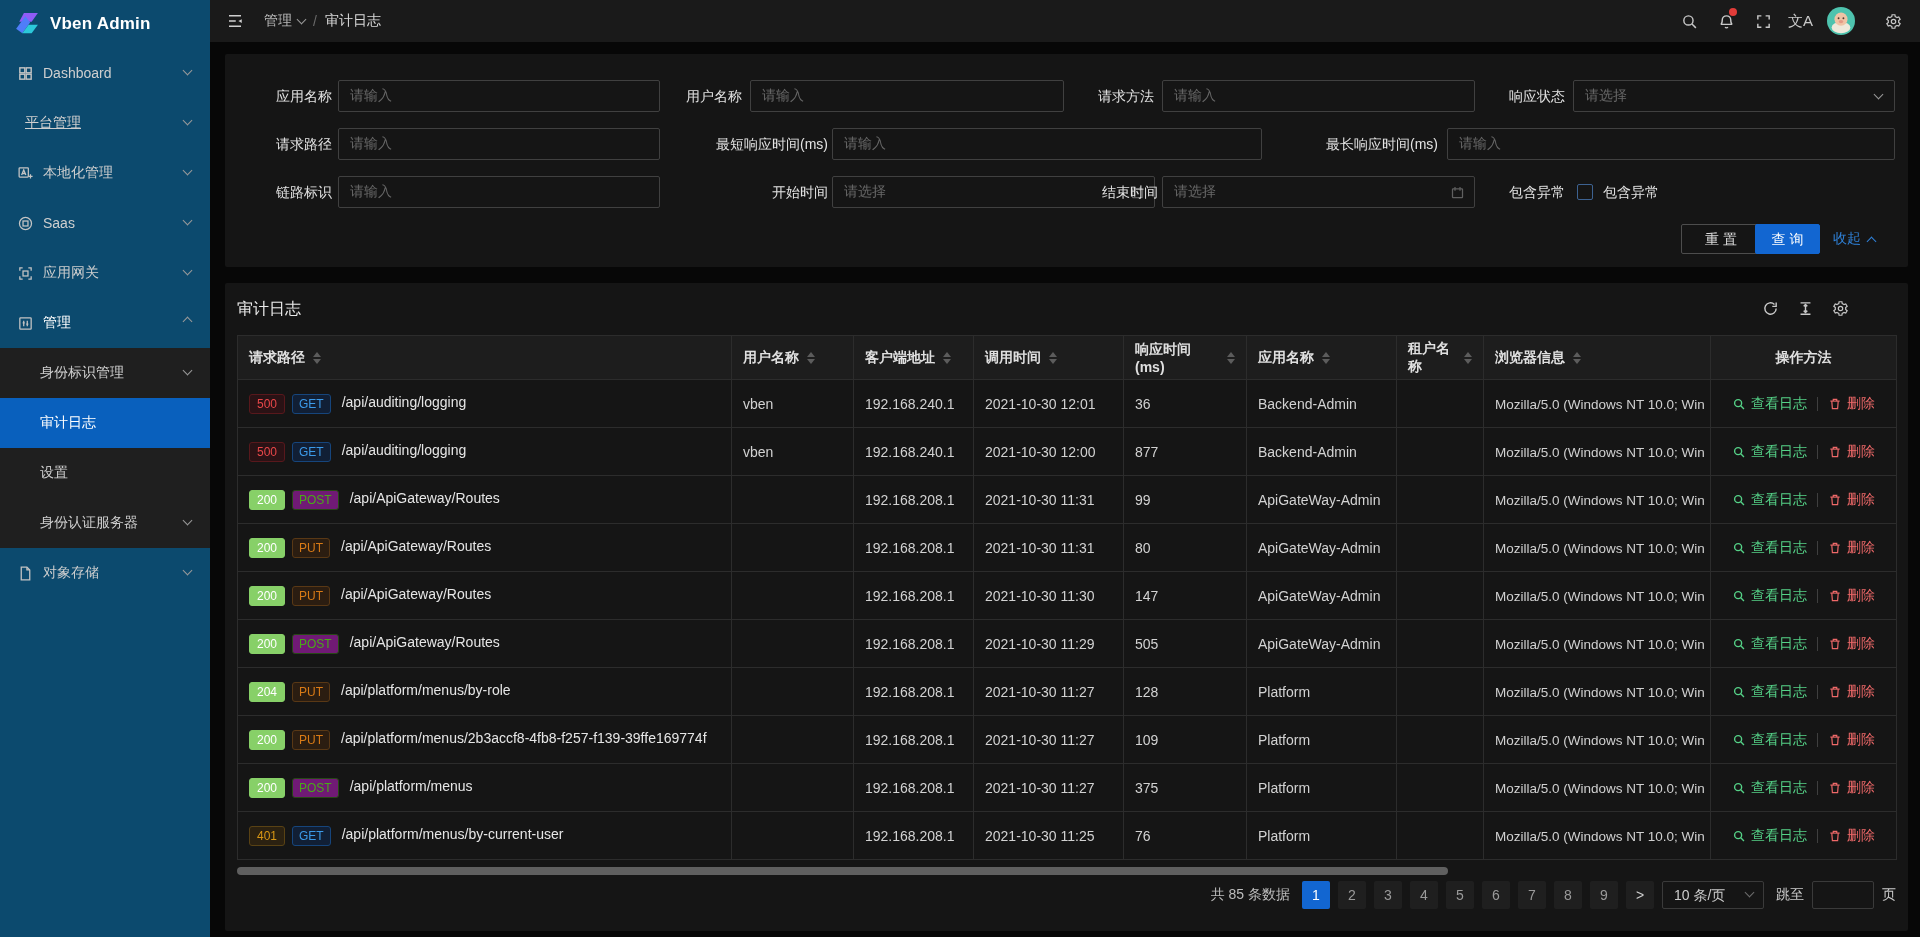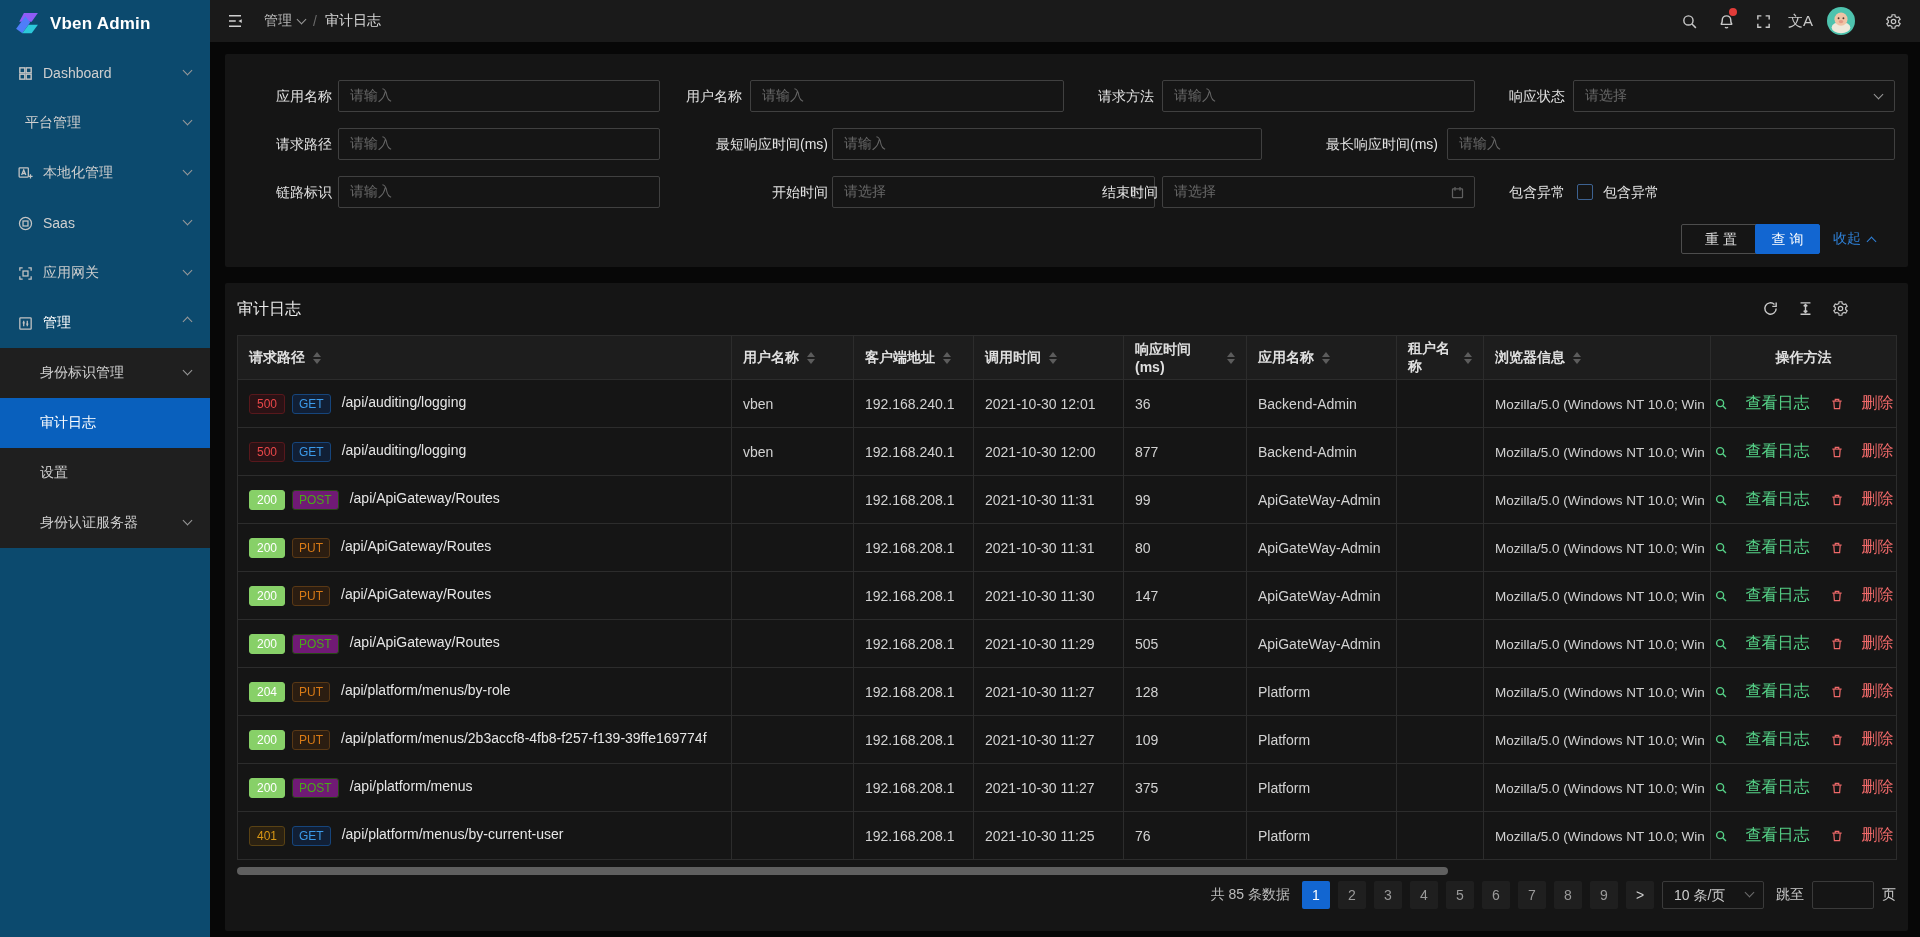--- a/index.html
+++ b/index.html
@@ -13,7 +13,7 @@
   .menu-item { height:50px; display:flex; align-items:center; padding:0 16px 0 17px; position:relative; font-size:14px; color:#cfcfcf; cursor:pointer; }
   .menu-item .mi-icon { width:17px; height:17px; margin-right:9px; display:flex; color:#c4c4c4; flex:none; }
   .menu-item .mi-icon svg { width:17px; height:17px; }
-  .menu-item.no-icon { padding-left:25px; }
+  .menu-item.no-icon { padding-left:25px;text-decoration:underline; }
   .menu-item.sub { padding-left:40px; }
   .menu-item.parent-open { color:#ffffff; }
   .submenu { background:#1f1f1f; }

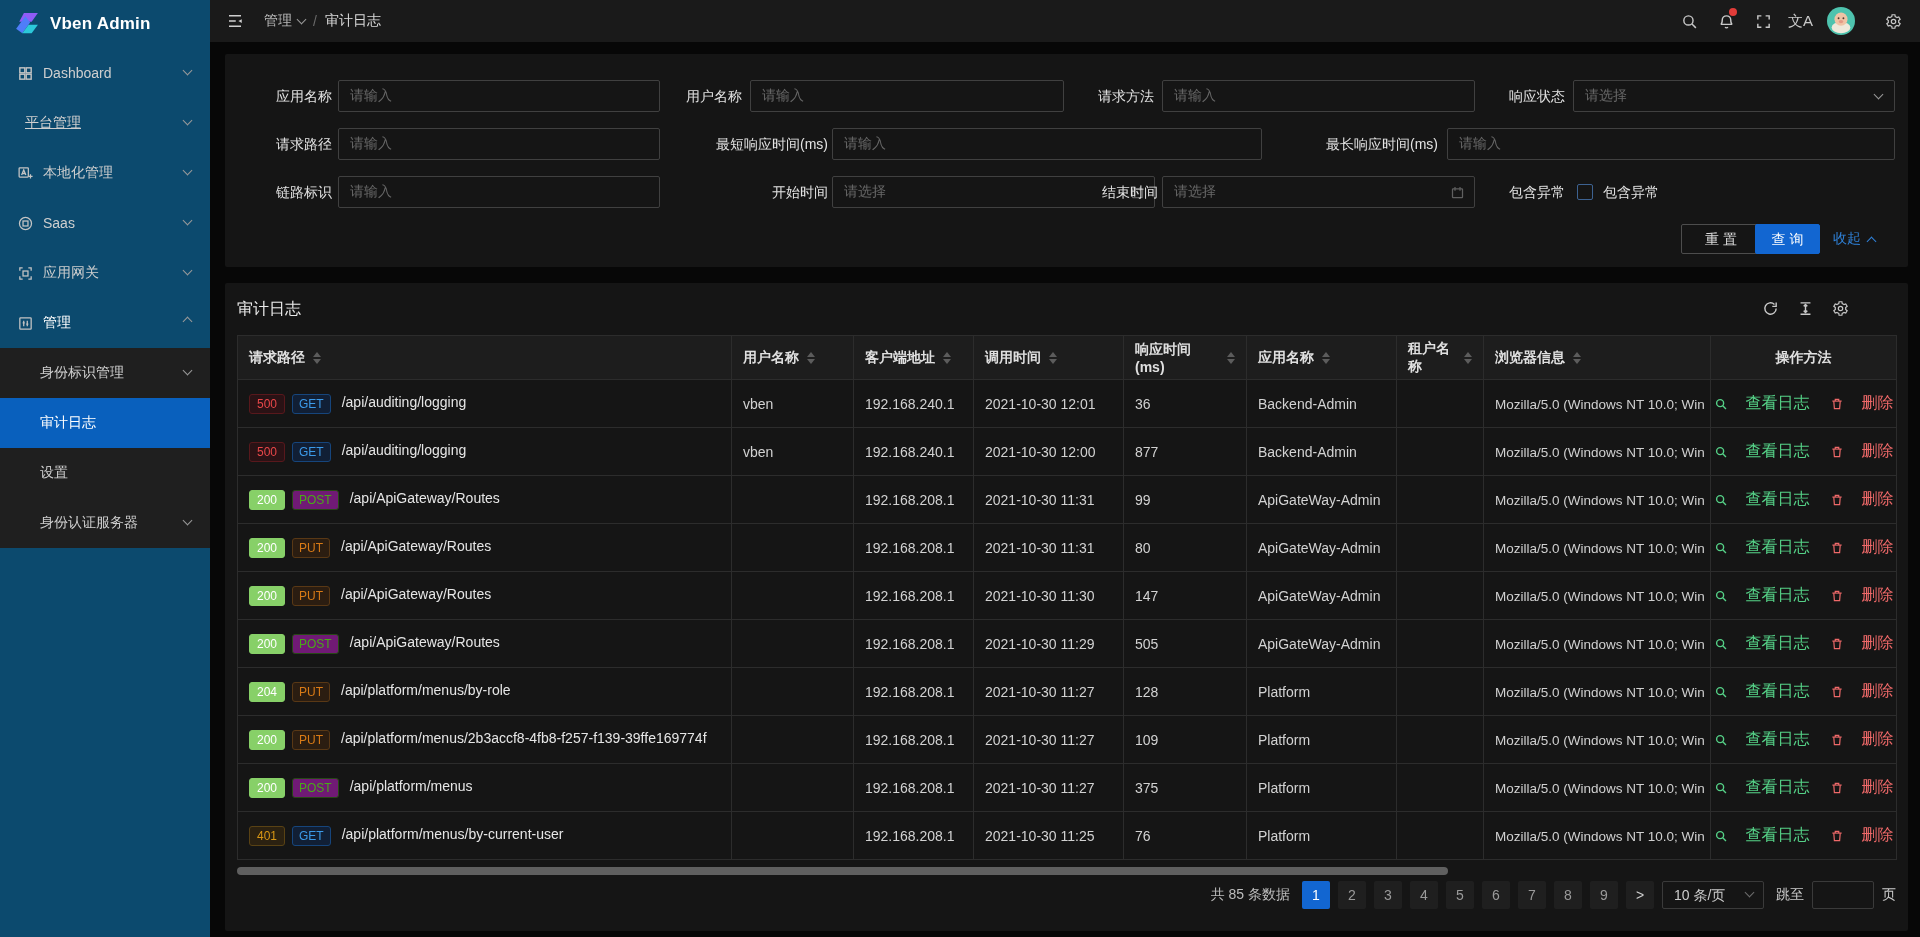--- a/index.html
+++ b/index.html
@@ -87,7 +87,7 @@
   .t-orange { background:#2b1d11; border-color:#593815; color:#d87a16; }
   .action-cell { text-align:center; }
   .action-inner { display:flex; align-items:center; justify-content:center; gap:10px; }
-  .alink { display:inline-flex; align-items:center; gap:18px; cursor:pointer; font-size:16px; }
+  .alink { display:inline-flex; align-items:center; gap:5px; cursor:pointer; font-size:14px; }
   .alink.view { color:#55d187; }
   .alink.del { color:#ef6969; }
   .al-ic { width:14px; height:14px; }

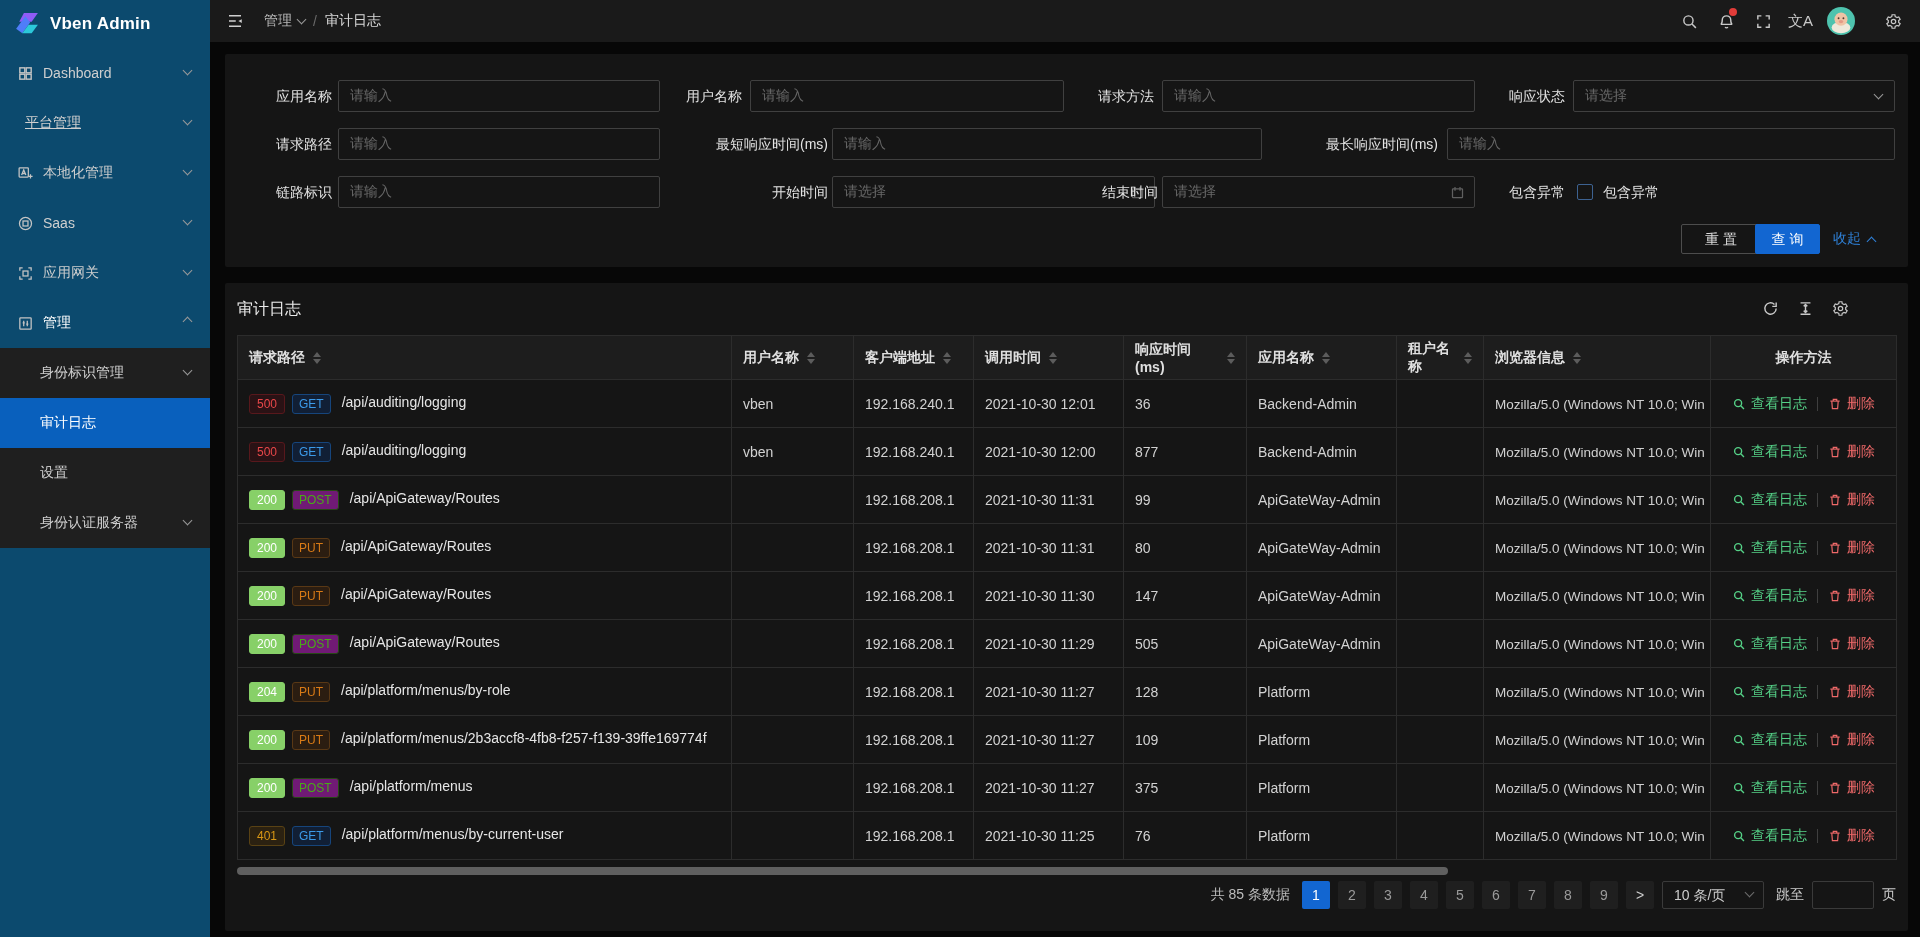--- a/index.html
+++ b/index.html
@@ -204,6 +204,16 @@
     </div>
   </div>
 
+  <div class="menu-item">
+    <span class="mi-icon">
+      <svg viewBox="0 0 24 24" fill="none" stroke="currentColor" stroke-width="1.8">
+          <path d="M6 3h8l4 4v14H6z"></path>
+          <path d="M14 3v4h4"></path>
+        </svg>
+    </span>
+    <span>对象存储</span>
+    <i class="chev down right-pos"></i>
+  </div>
 </div>
 
 <div class="topbar">

